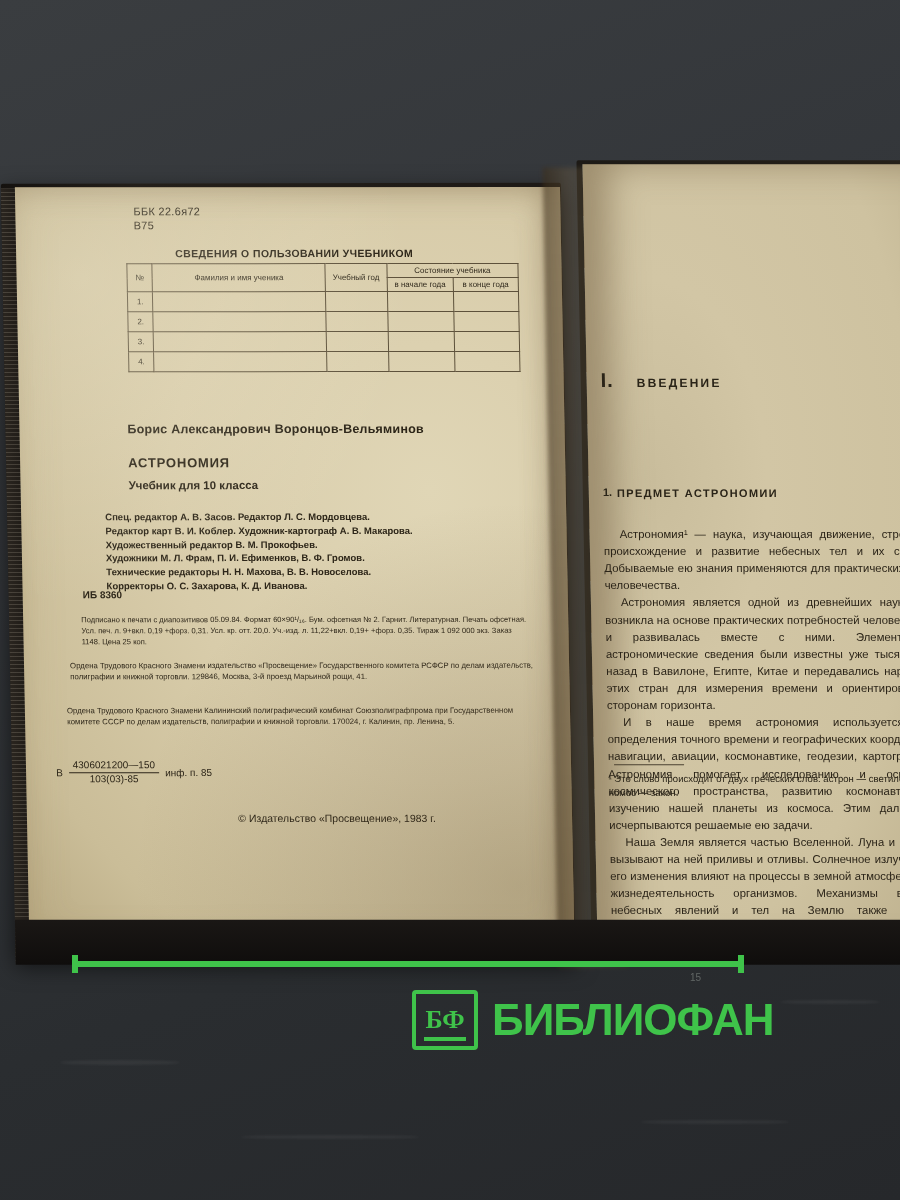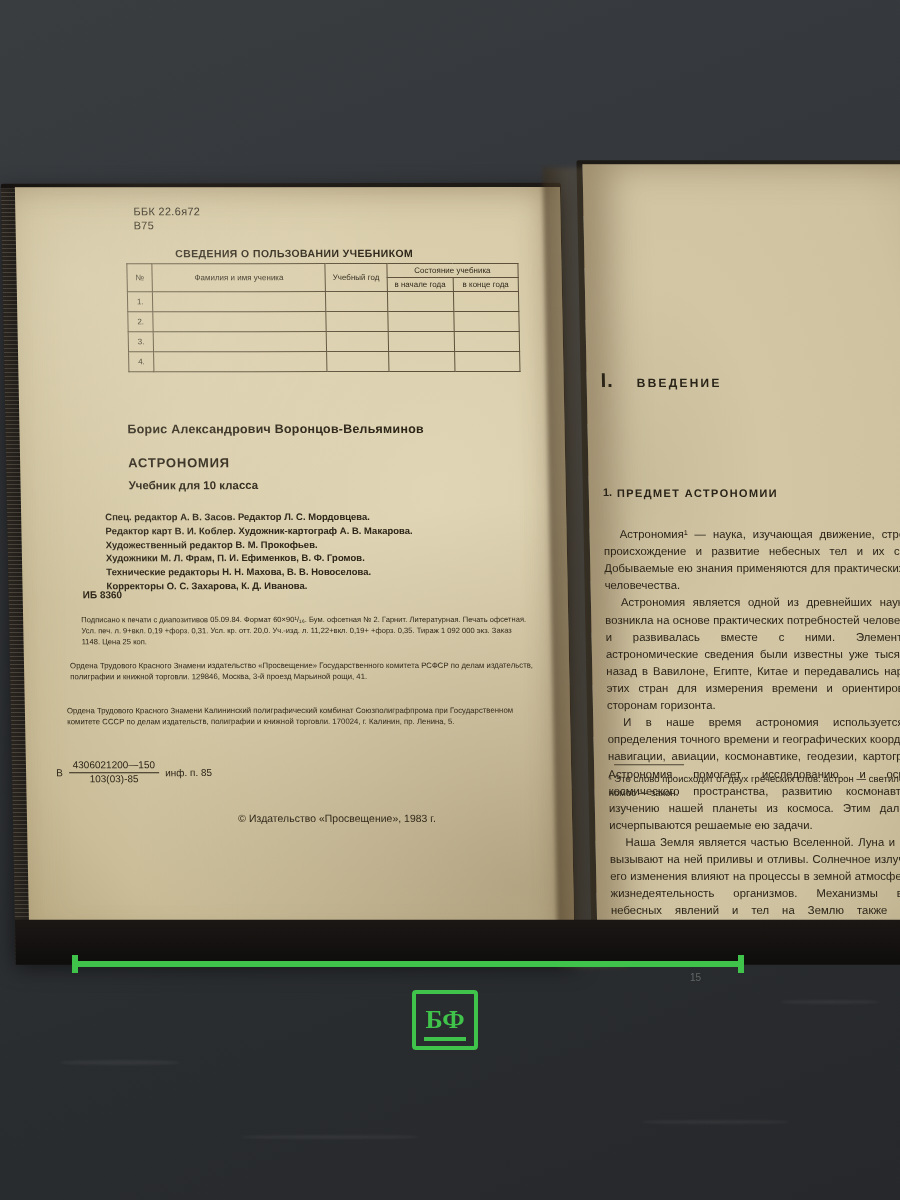--- a/index.html
+++ b/index.html
@@ -520,6 +520,7 @@
       <span>БФ</span>
       <span class="page-line"></span>
     </div>
+    <div id="brand-text">БИБЛИОФАН</div>
   </div>
 
 </div>

